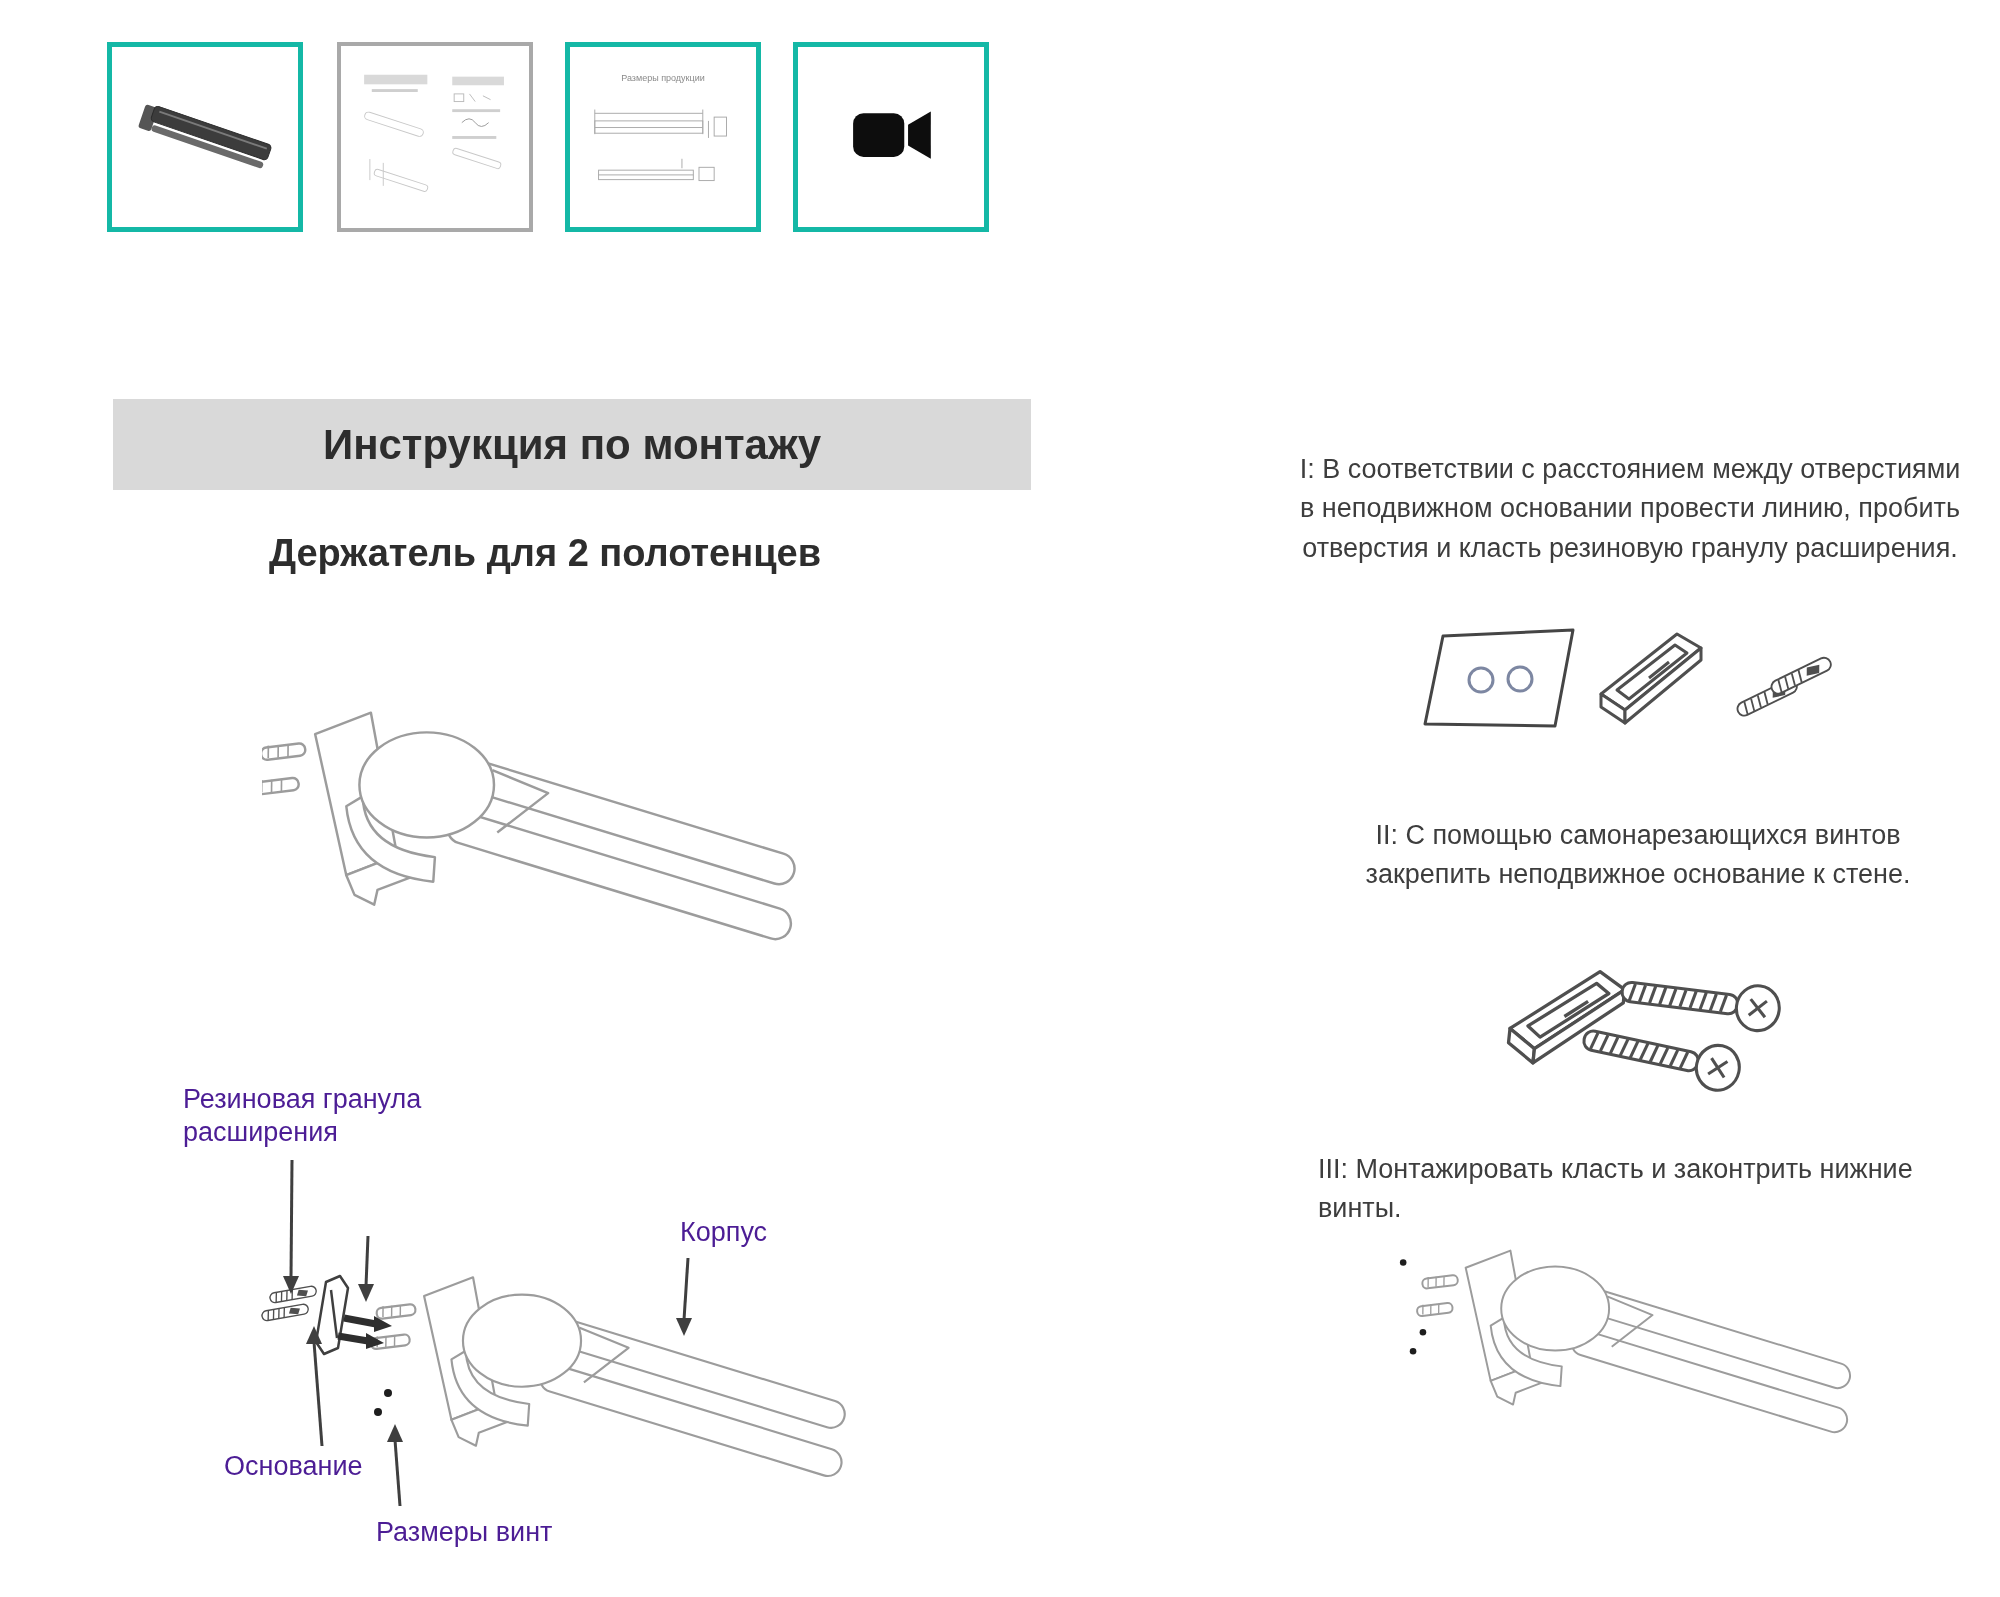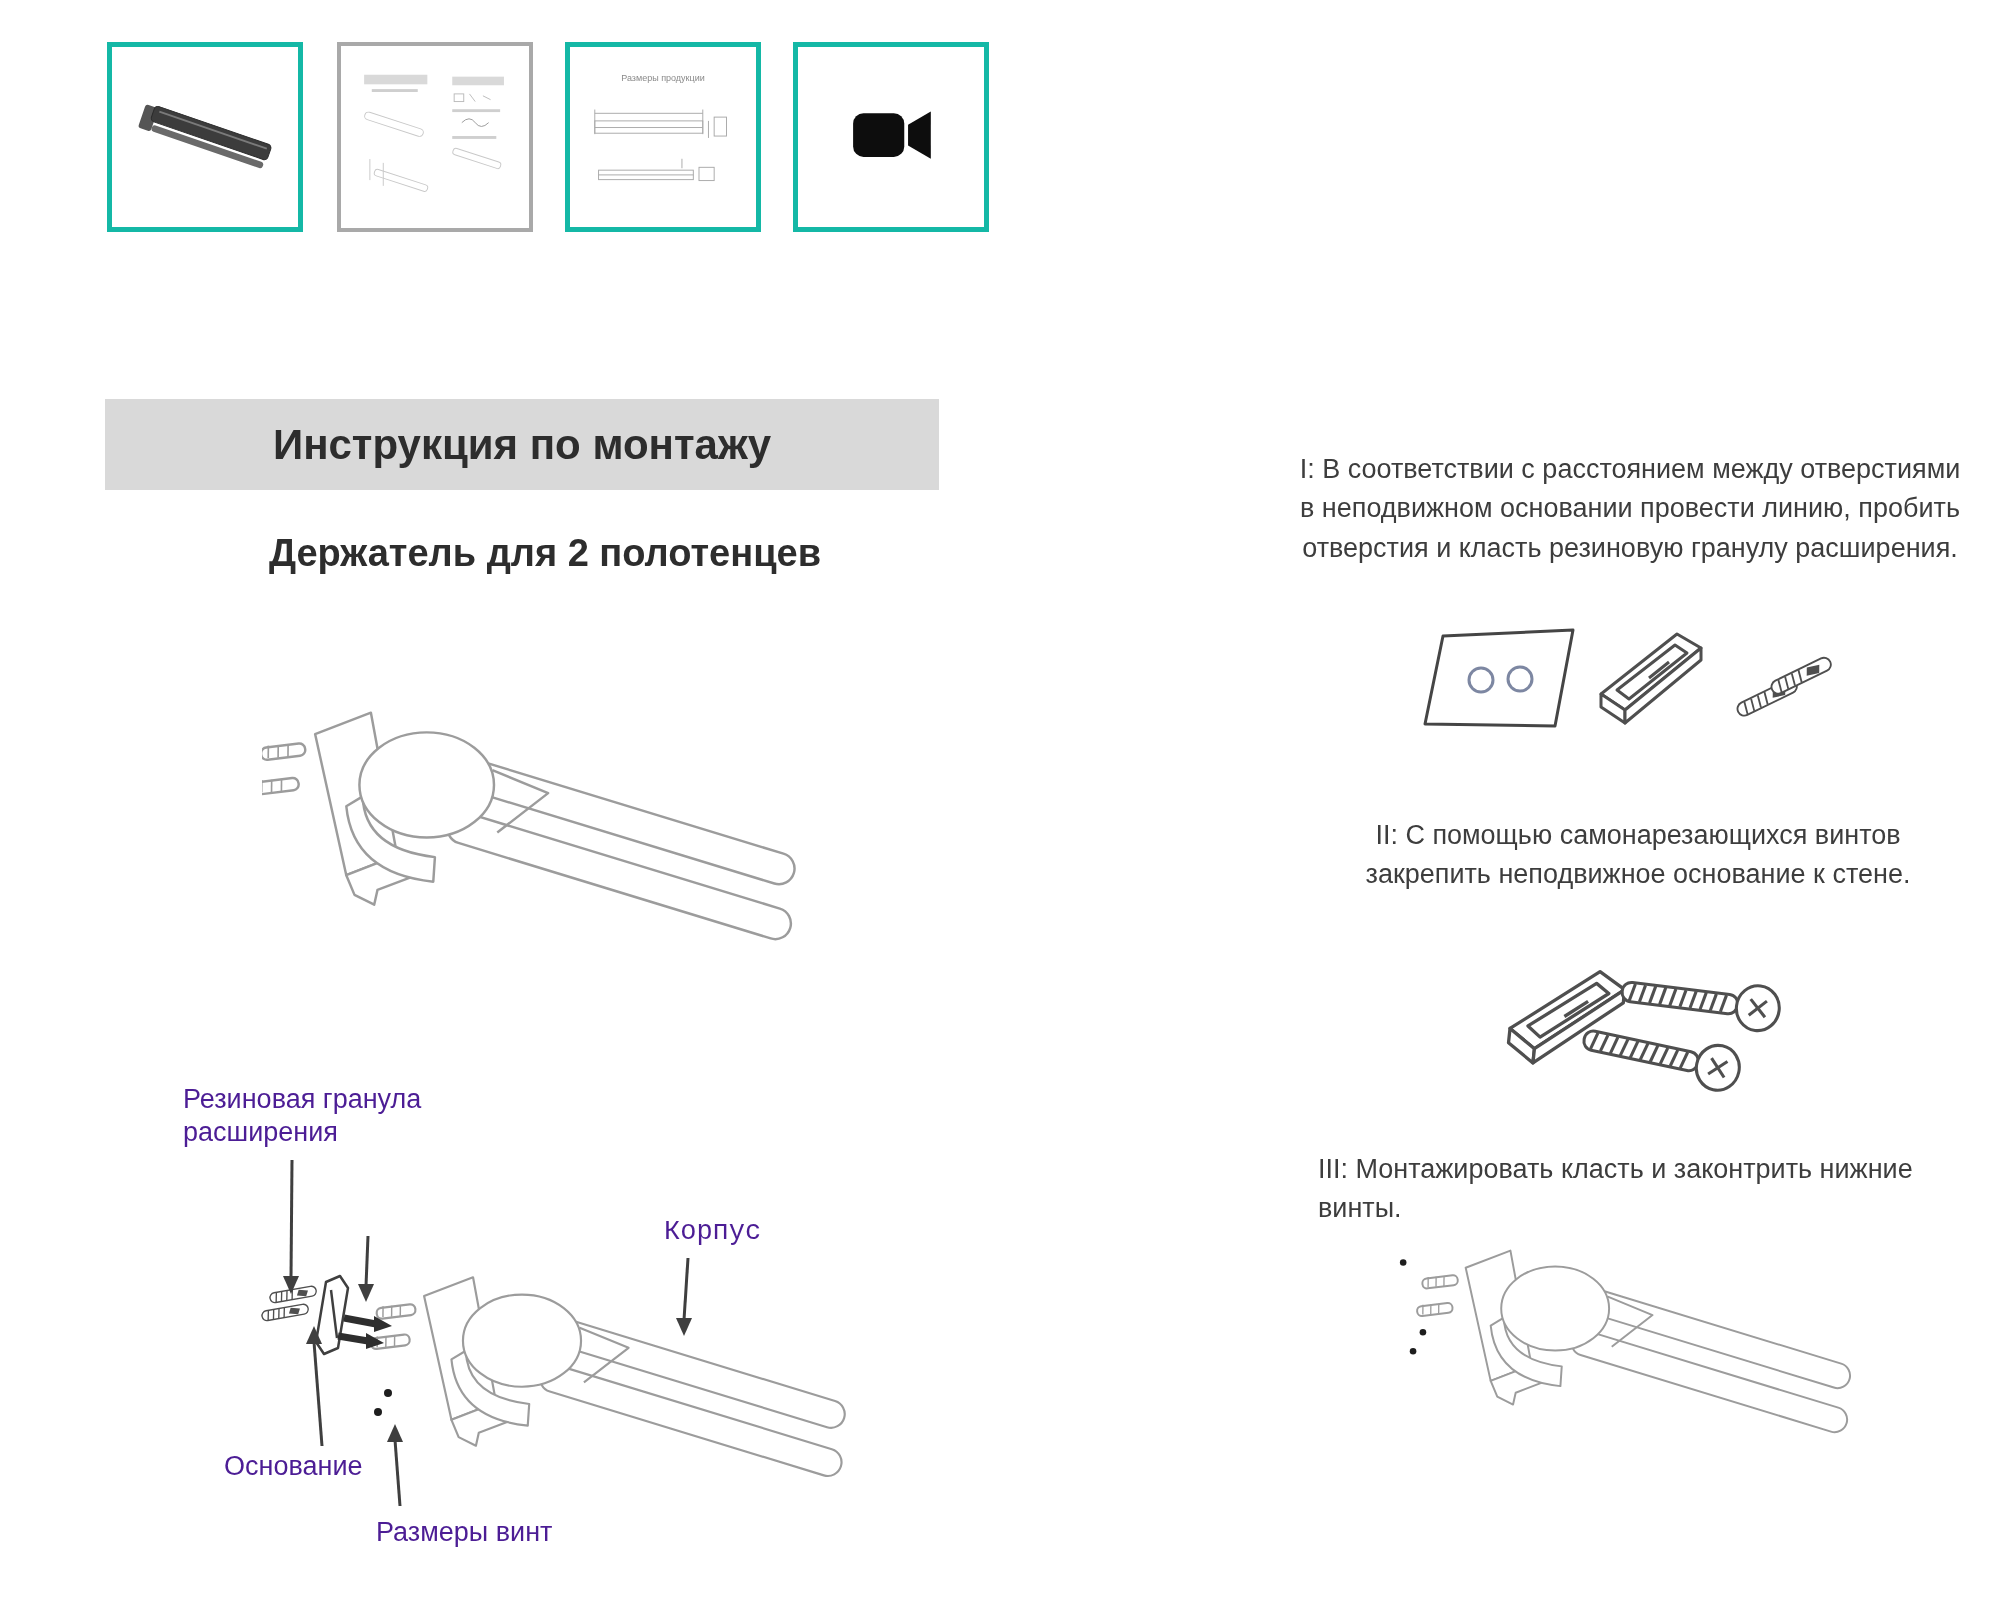--- a/index.html
+++ b/index.html
@@ -20,7 +20,7 @@
   }
   
   .header-bar{
-    position:absolute;left:105px;top:399px;width:834px;height:91px;background:#d9d9d9;
+    position:absolute;left:113px;top:399px;width:918px;height:91px;background:#d9d9d9;
     display:flex;align-items:center;justify-content:center;
   }
   .header-bar .title{font-size:42px;font-weight:bold;color:#2d2d2d;}

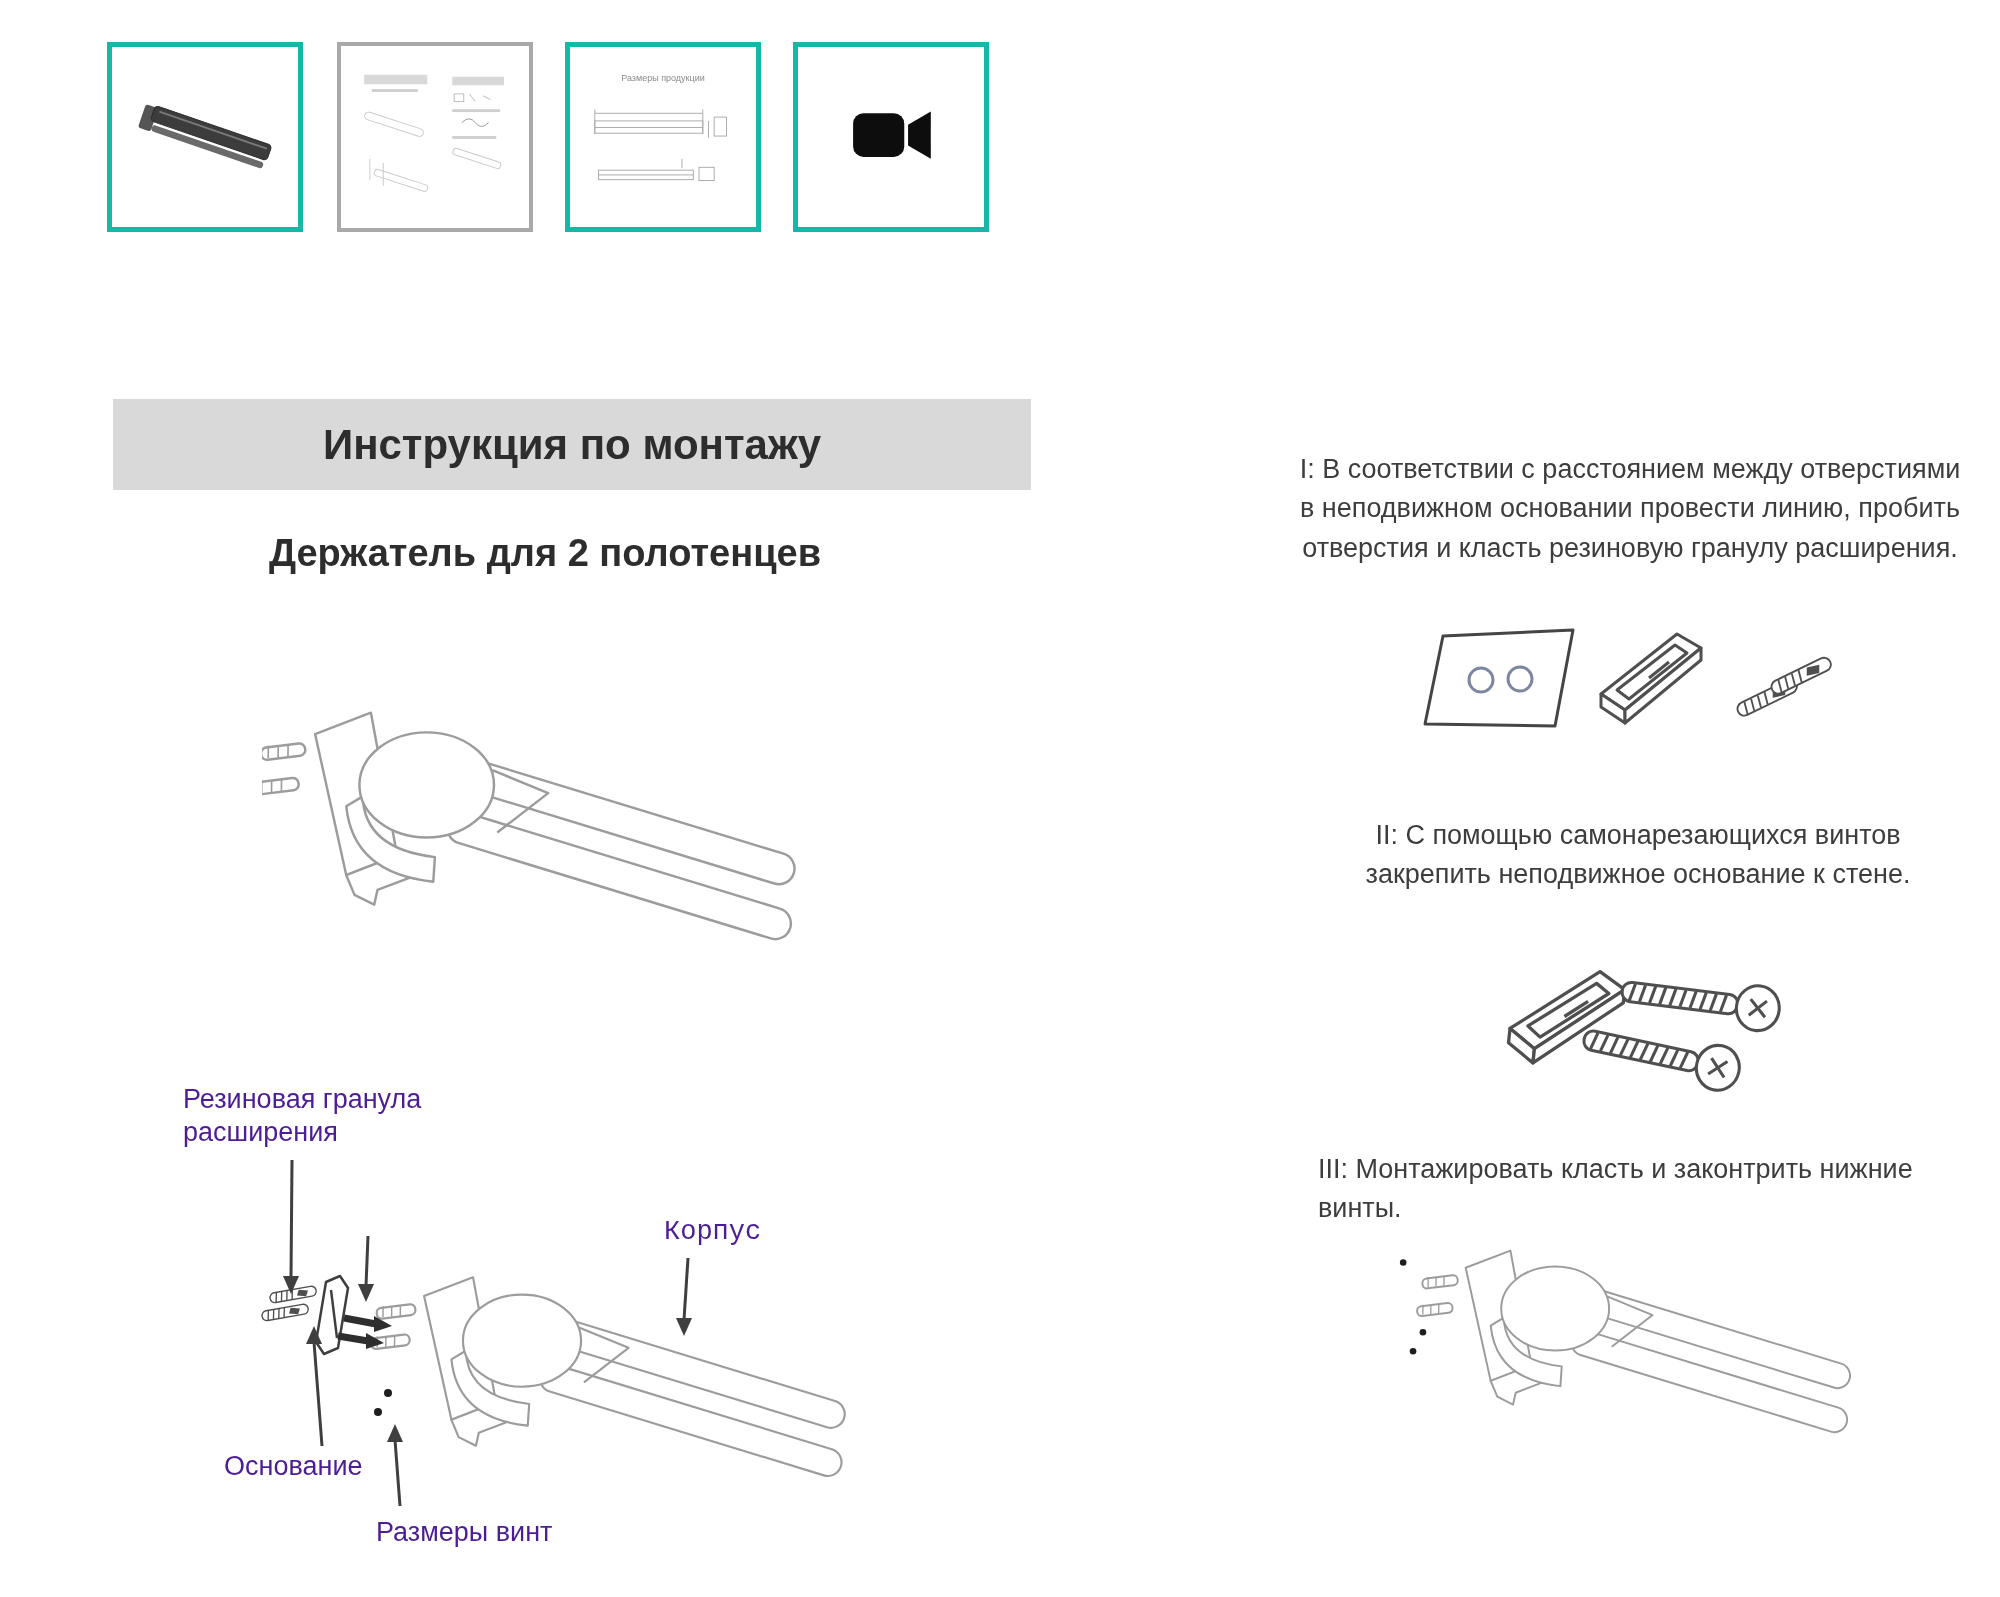--- a/index.html
+++ b/index.html
@@ -39,7 +39,7 @@
   }
   .lbl-rubber{left:183px;top:1083px;width:250px;}
   .lbl-selftap{left:306px;top:1178px;width:240px;text-align:center;}
-  .lbl-korpus{left:664px;top:1216px;width:160px;font-family:Liberation Mono, monospace;}
+  .lbl-korpus{left:680px;top:1216px;width:160px;}
   .lbl-osnovanie{left:224px;top:1450px;width:220px;}
   .lbl-zaporny{left:376px;top:1516px;width:260px;}
   .art{position:absolute;}

